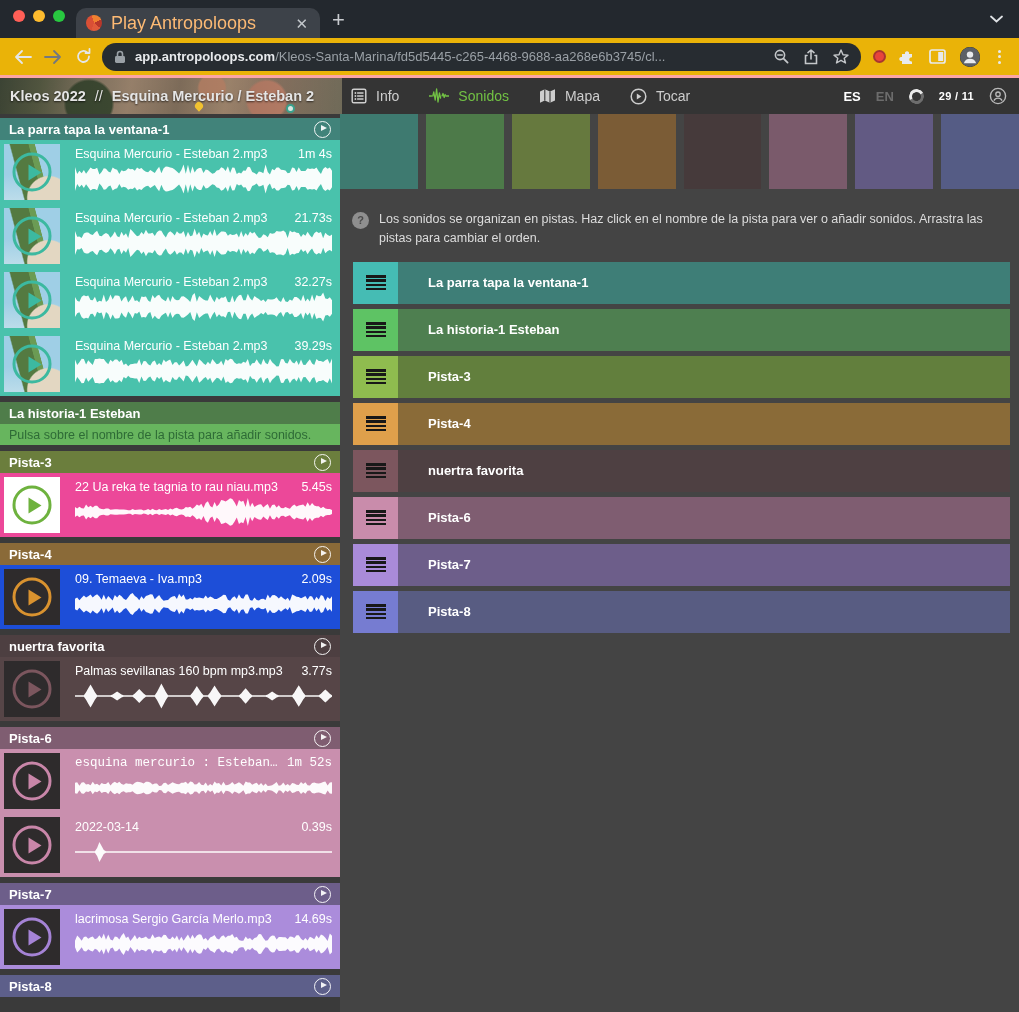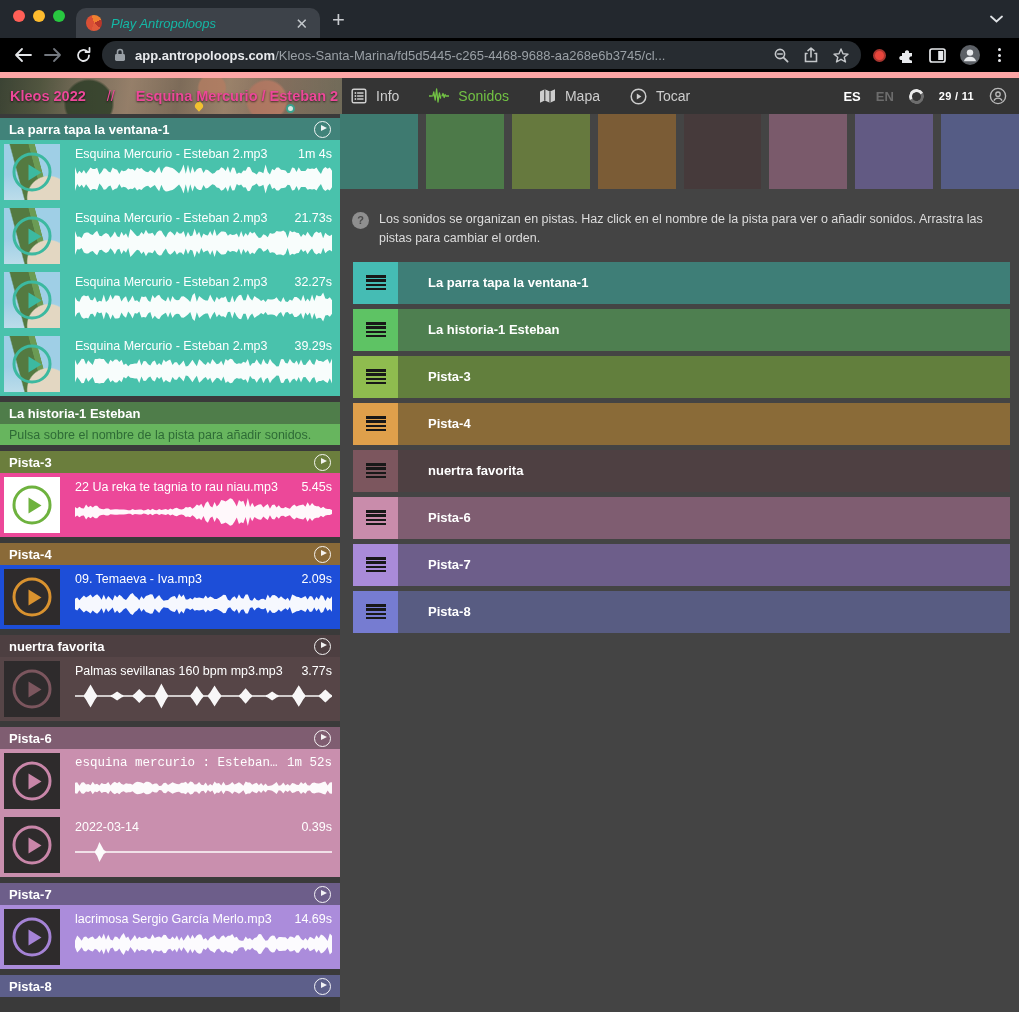--- a/index.html
+++ b/index.html
@@ -14,7 +14,7 @@
     border-radius:10px 10px 0 0; display:flex; align-items:center; padding:0 10px; gap:9px; }
   .favicon { width:16px; height:16px; border-radius:50%; flex:none;
     background:conic-gradient(from 200deg,#d94f35 0 40%,#f08030 40% 62%,#b8372a 62% 80%,#e05a3a 80% 100%); }
-  .tab-title { color:#14b8a6; font-size:13px; flex:1; white-space:nowrap; overflow:hidden;font-style:italic; }
+  .tab-title { color:#fdba74; font-size:18px; flex:1; white-space:nowrap; overflow:hidden; }
   .tab-close { color:#c3c7cb; font-size:15px; line-height:1; padding:0 2px; }
   .newtab { position:absolute; left:332px; top:7px; color:#c8cbcf; font-size:22px; font-weight:400; }
   .tab-chevron { position:absolute; right:16px; top:15px; }

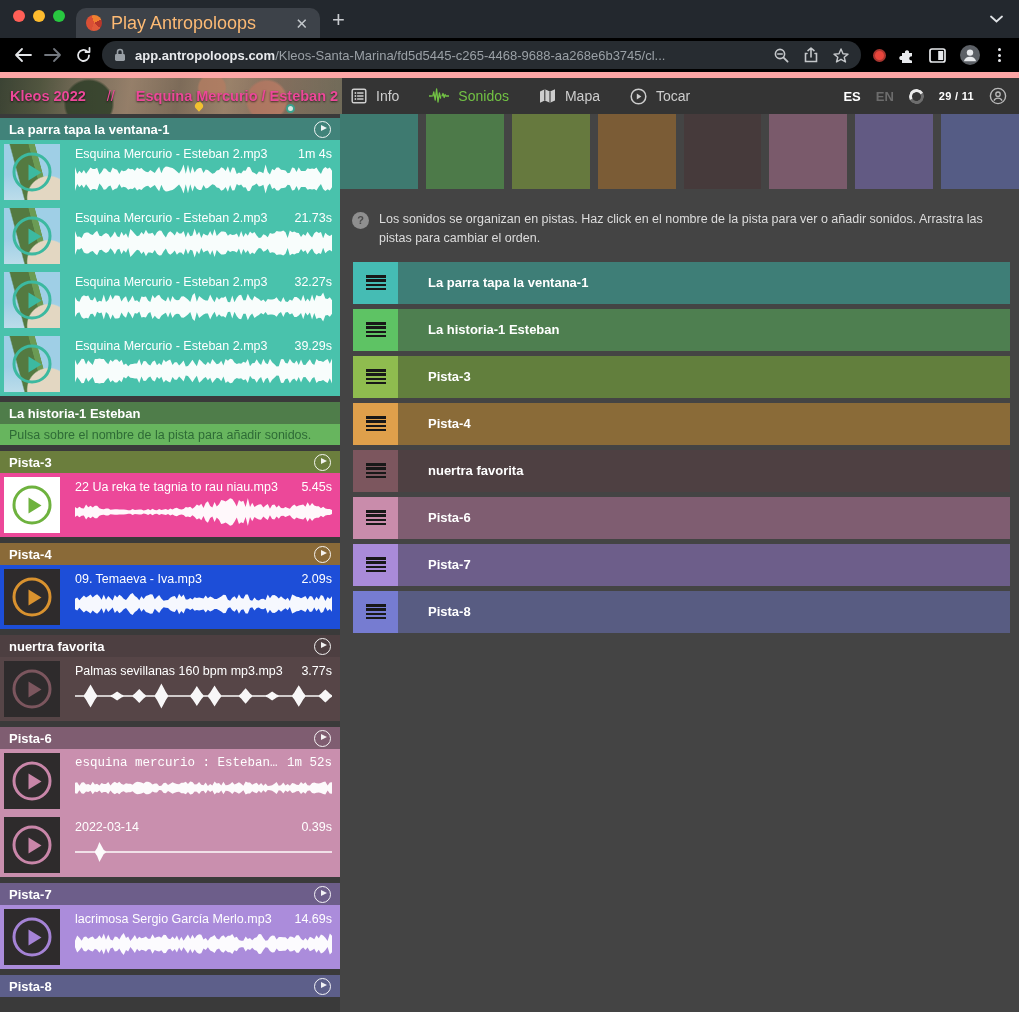--- a/index.html
+++ b/index.html
@@ -19,8 +19,8 @@
   .newtab { position:absolute; left:332px; top:7px; color:#c8cbcf; font-size:22px; font-weight:400; }
   .tab-chevron { position:absolute; right:16px; top:15px; }
 
-  .toolbar { height:40px; background:#000000; display:flex; align-items:center; padding:0 8px;
-    border-bottom:6px solid #fca5a5; }
+  .toolbar { height:40px; background:#eab308; display:flex; align-items:center; padding:0 8px;
+    border-bottom:3px solid #fca5a5; }
   .navbtn { width:30px; height:30px; display:flex; align-items:center; justify-content:center;
     color:#e4e6e9; font-size:17px; flex:none; }
   .navbtn.dim { color:#73787f; }

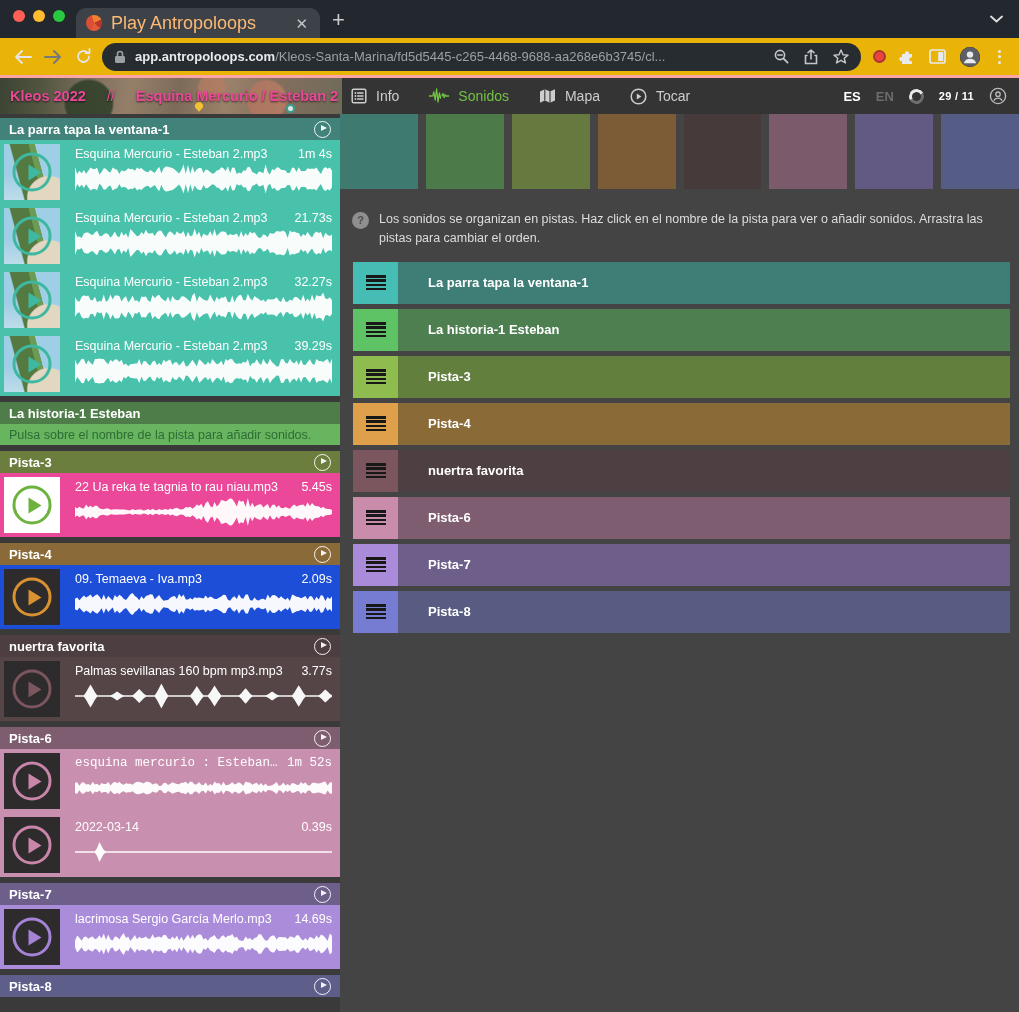--- a/index.html
+++ b/index.html
@@ -47,8 +47,8 @@
     background:#f2c230; transform:rotate(-45deg); }
   .photo .dot { position:absolute; left:286px; top:26px; width:9px; height:9px; border-radius:50%;
     border:2px solid #3aa08c; background:#d9e6e2; }
-  .htitle { position:relative; width:342px; flex:none; display:flex; align-items:center; gap:21px;
-    padding-left:10px; color:#ec4899; font-size:14.5px; font-weight:700;
+  .htitle { position:relative; width:342px; flex:none; display:flex; align-items:center; gap:9px;
+    padding-left:10px; color:#e5e5e5; font-size:14.5px; font-weight:700;
     text-shadow:0 1px 2px rgba(0,0,0,.65); white-space:nowrap; }
   .hnav { display:flex; align-items:center; gap:30px; margin-left:9px; }
   .hnav-item { display:flex; align-items:center; gap:9px; color:#cdcdcd; font-size:14px; }

